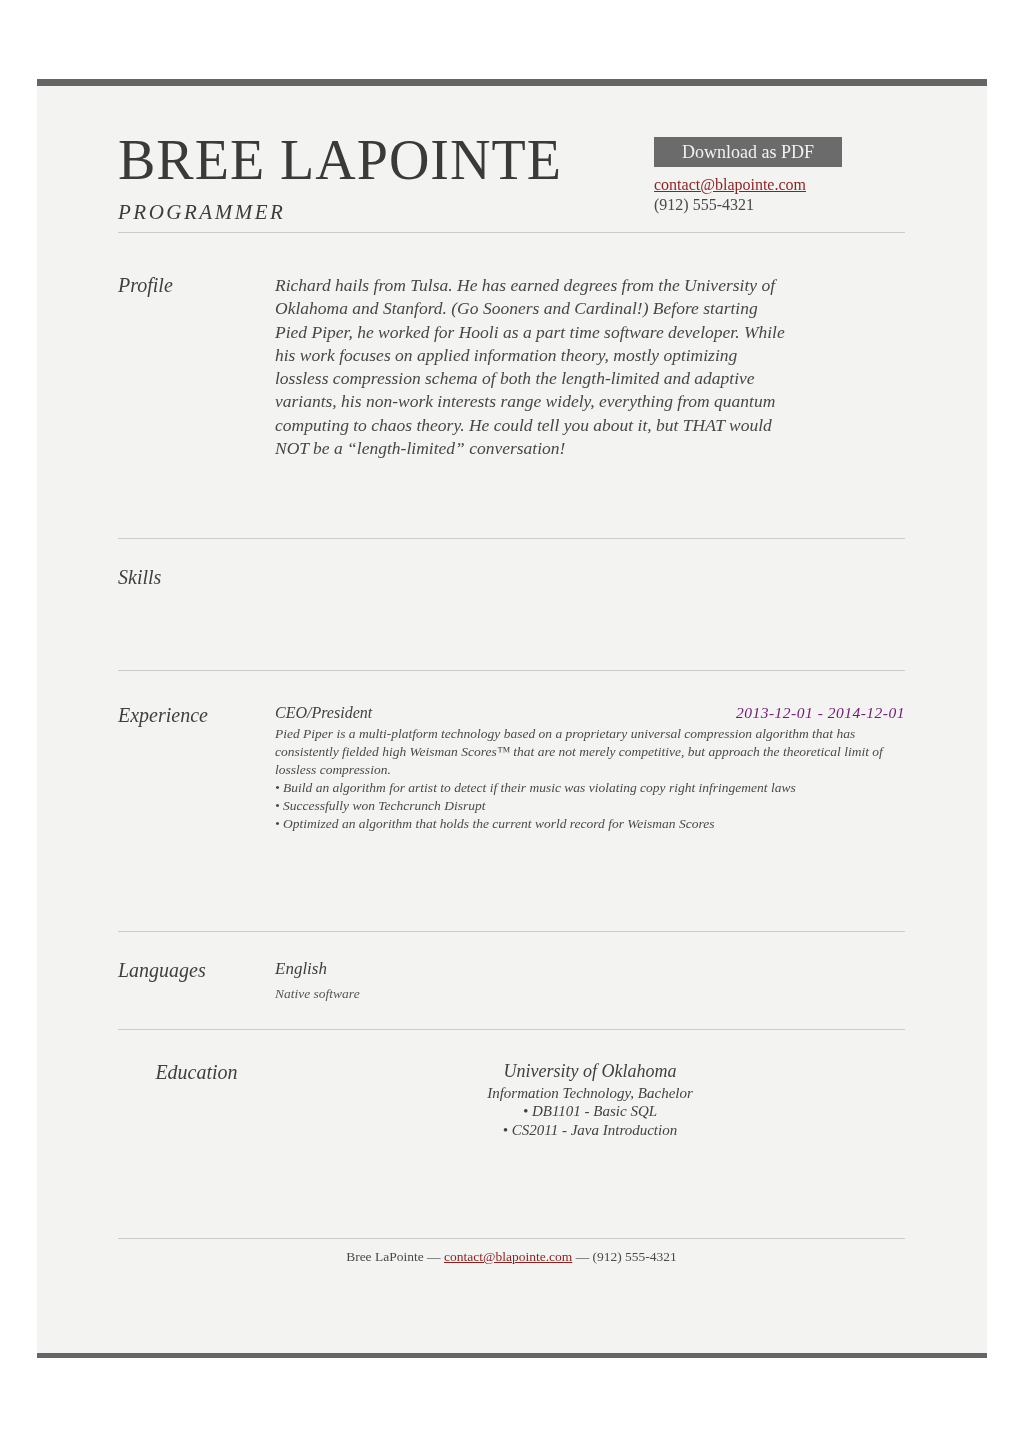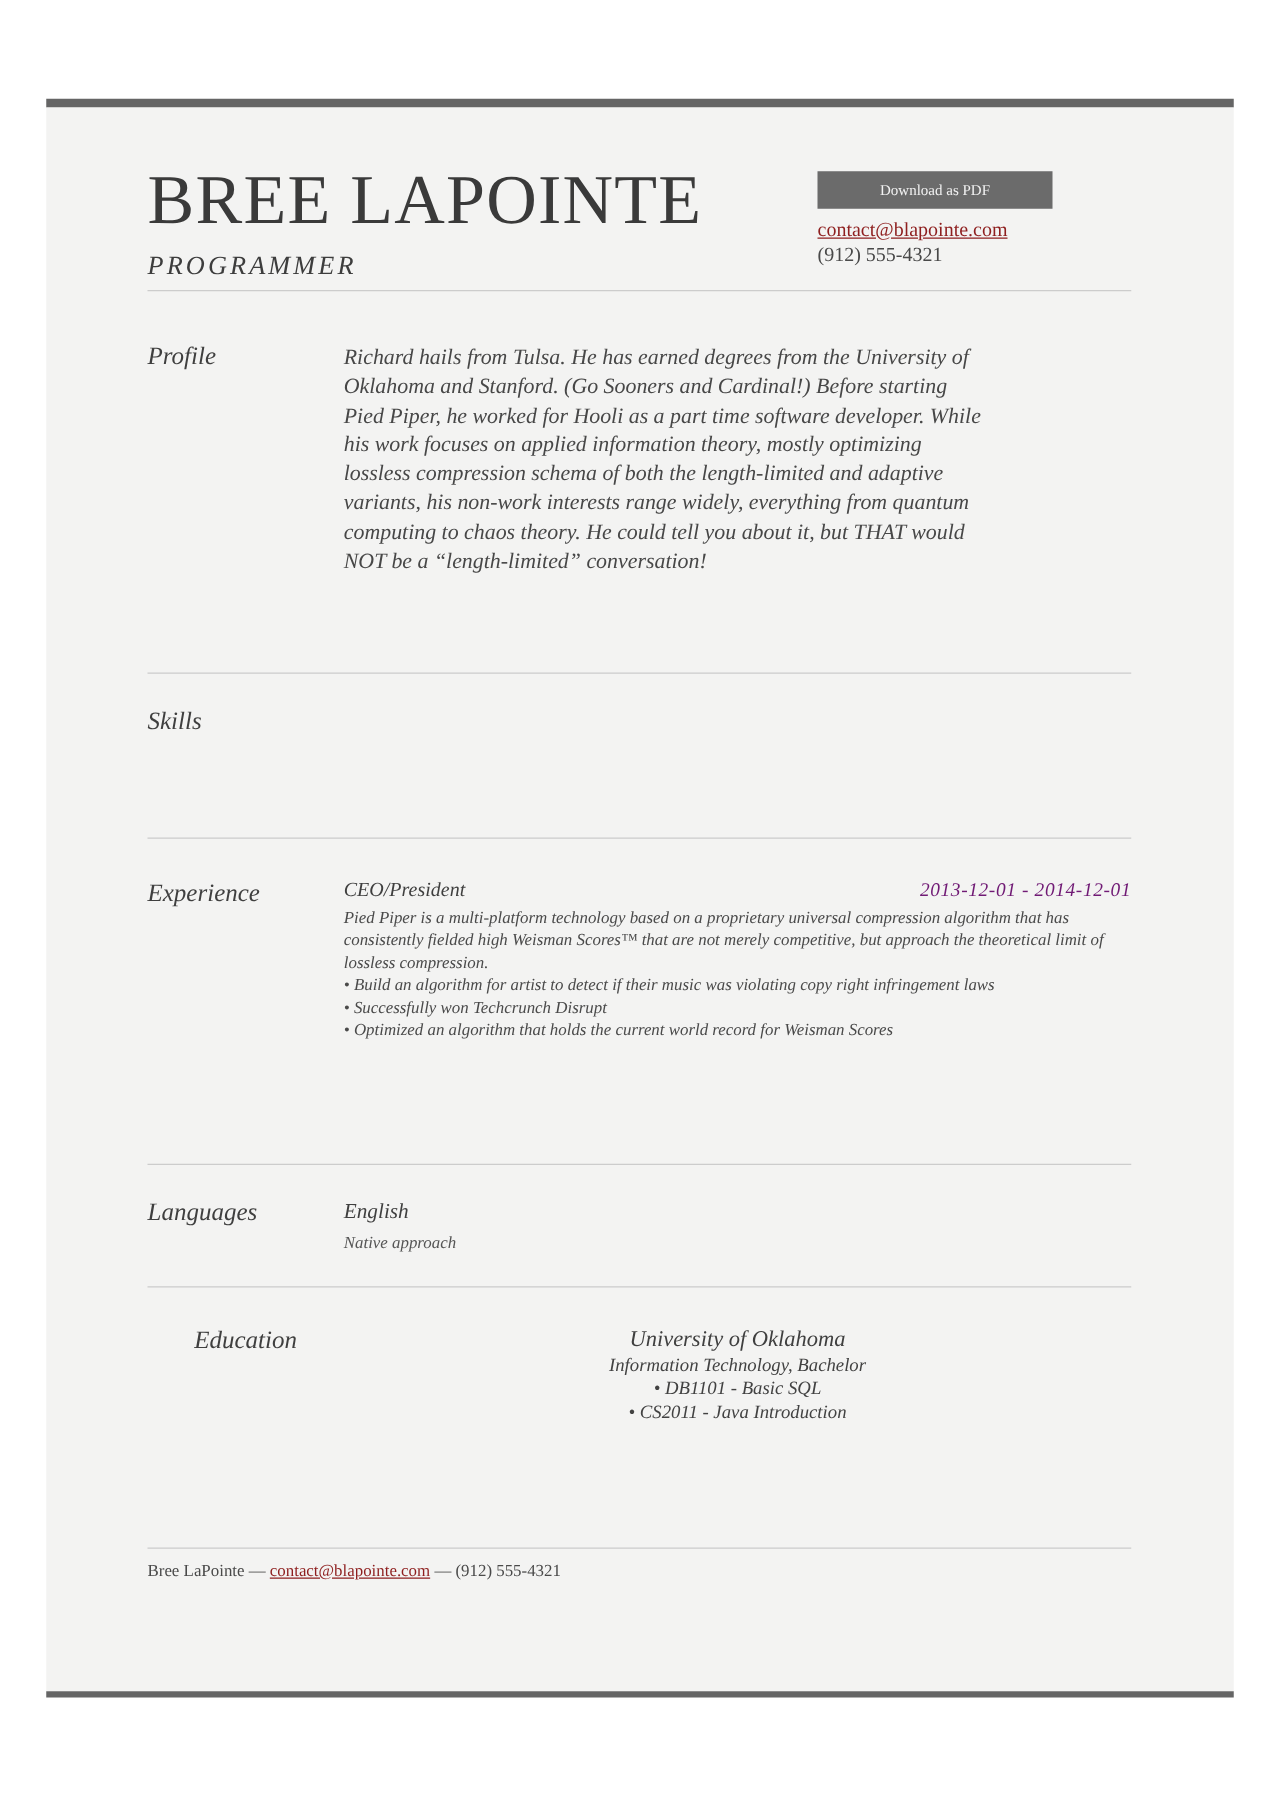--- a/index.html
+++ b/index.html
@@ -42,7 +42,7 @@
   .download-btn{
     display:block;width:188px;height:30px;margin-top:5px;
     background:var(--btn-bg);color:#f2f2f2;
-    font-size:12px;line-height:30px;text-align:center;
+    font-size:18px;line-height:30px;text-align:center;
     text-decoration:none;cursor:pointer;
   }
   .email-link{

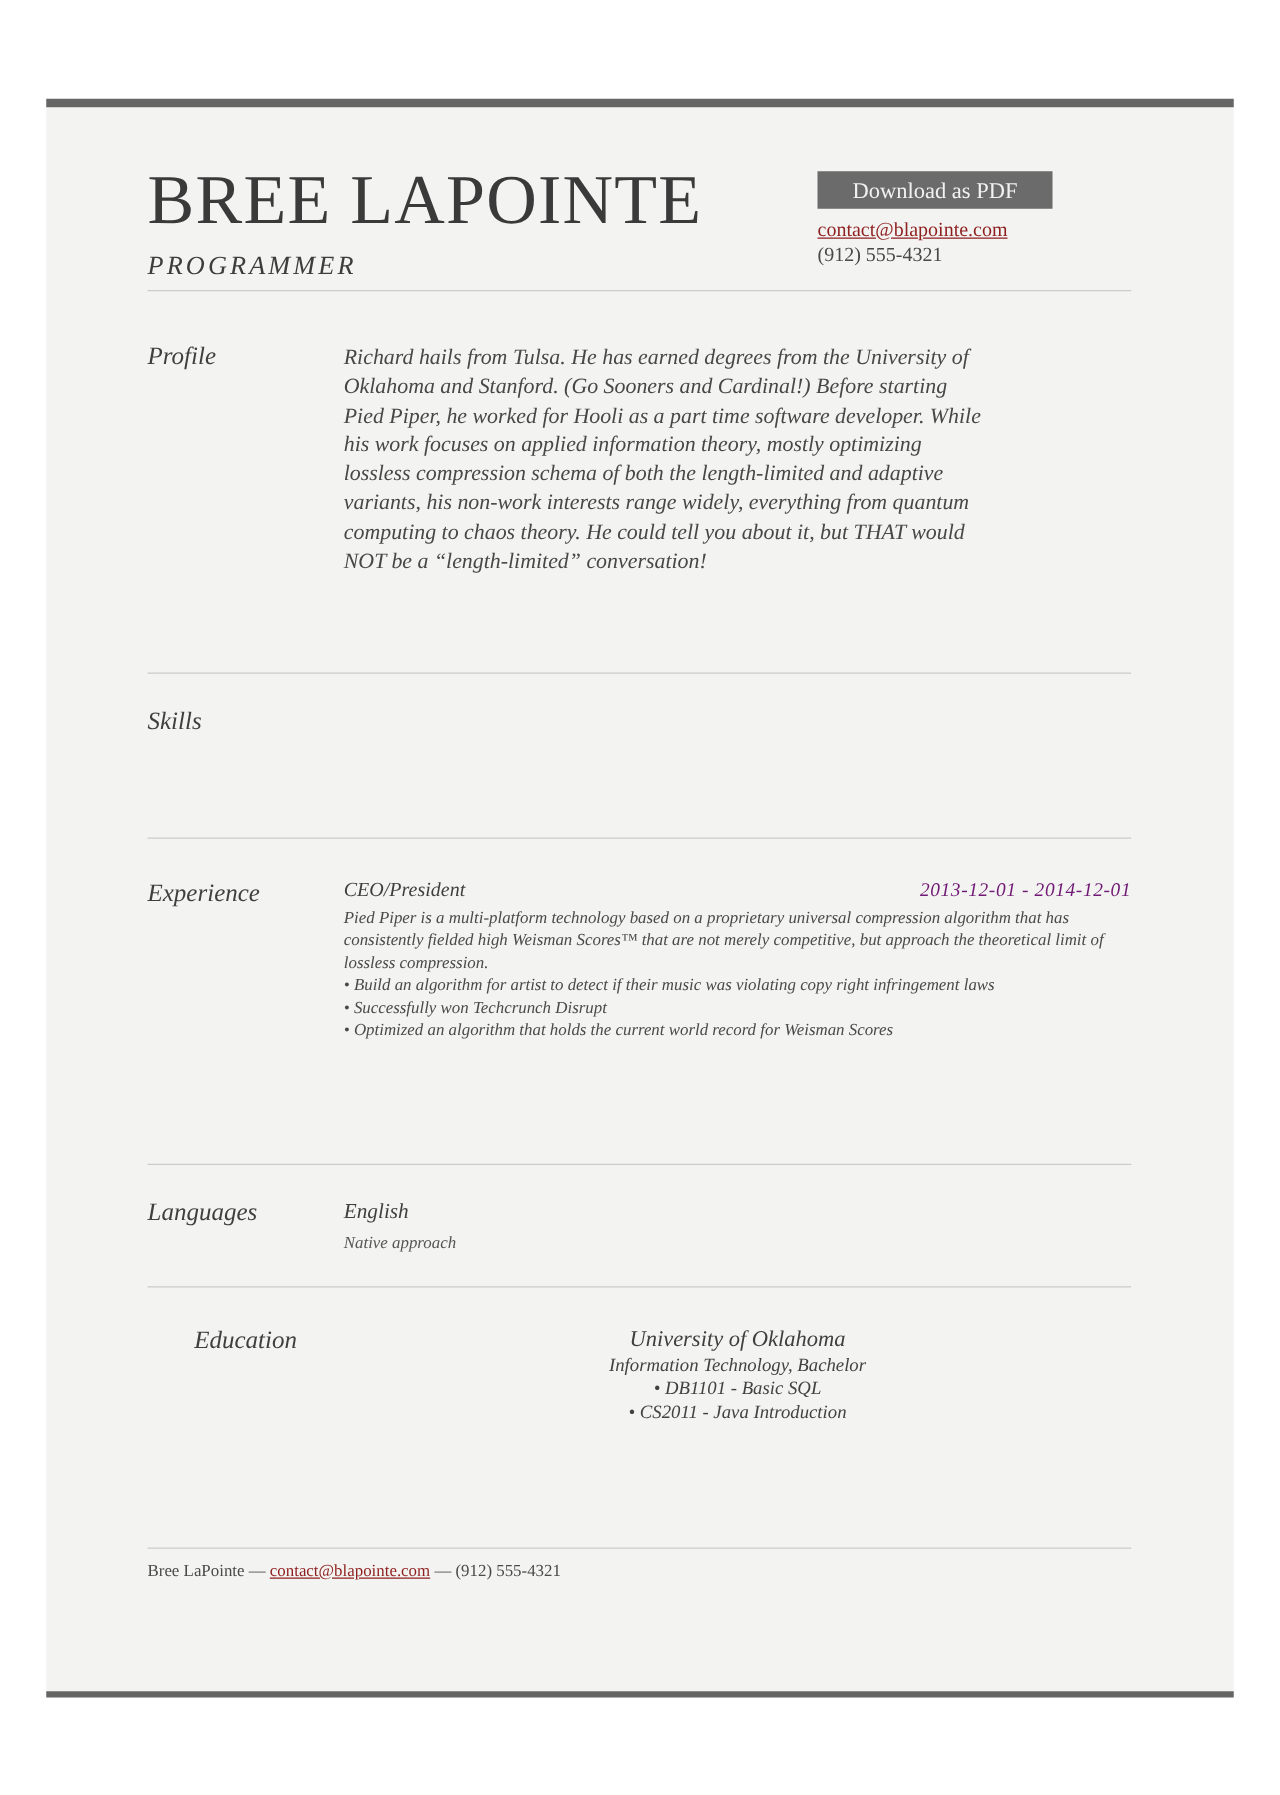--- a/index.html
+++ b/index.html
@@ -151,7 +151,7 @@
       <div class="label">Languages</div>
       <div class="content">
         <div class="lang-name">English</div>
-        <div class="lang-level">Native approach</div>
+        <div class="lang-level">Native software</div>
       </div>
     </div>
 

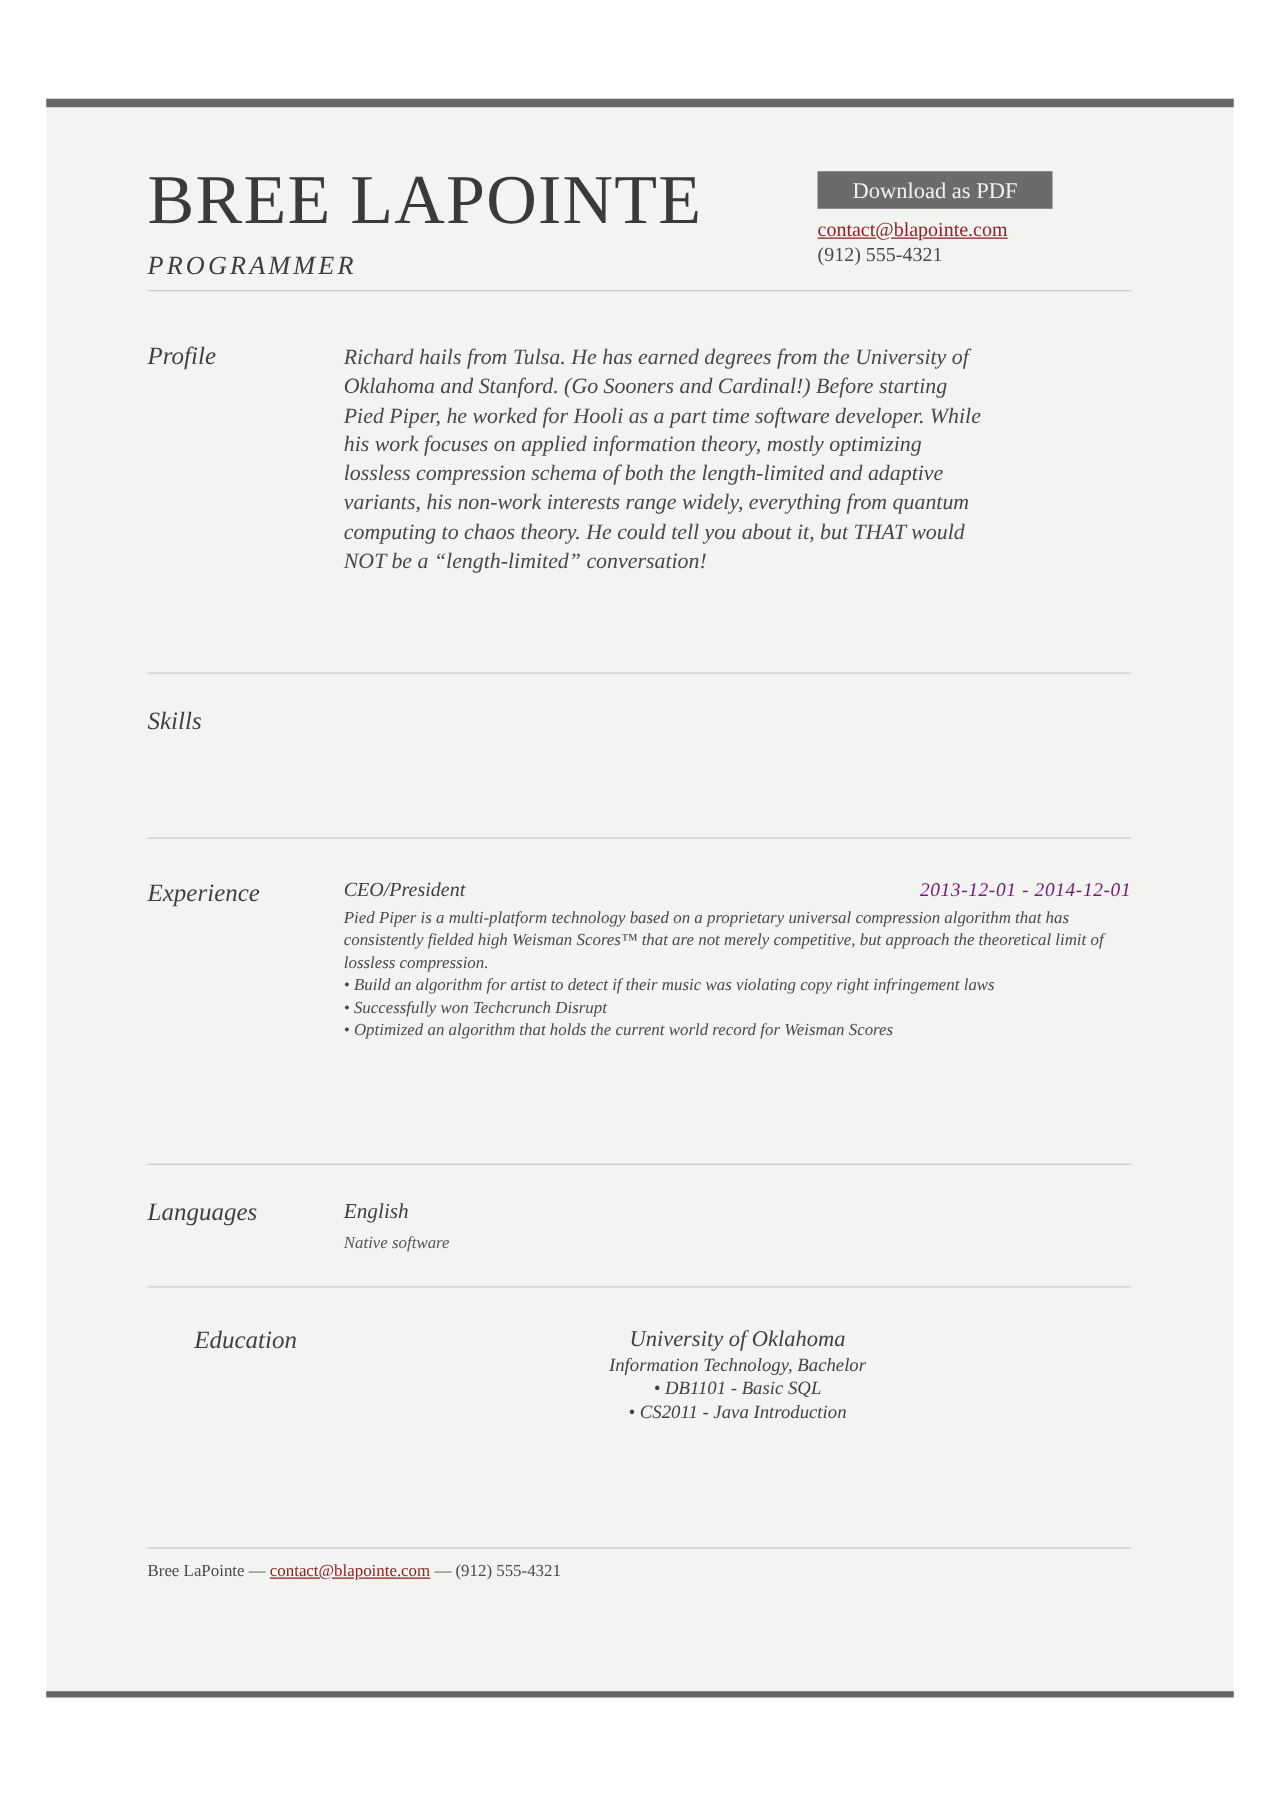--- a/index.html
+++ b/index.html
@@ -89,7 +89,7 @@
   .school-degree{margin-top:3px;font-size:15px;color:#424242;}
   .course{font-size:15px;line-height:19px;color:#424242;}
   
-  .footer{padding-top:10px;font-size:13.5px;color:#4a4a4a;}
+  .footer{padding-top:10px;text-align:center;font-size:13.5px;color:#4a4a4a;}
   .footer a{color:var(--link-red);text-decoration:underline;cursor:pointer;}
 </style>
 </head>

